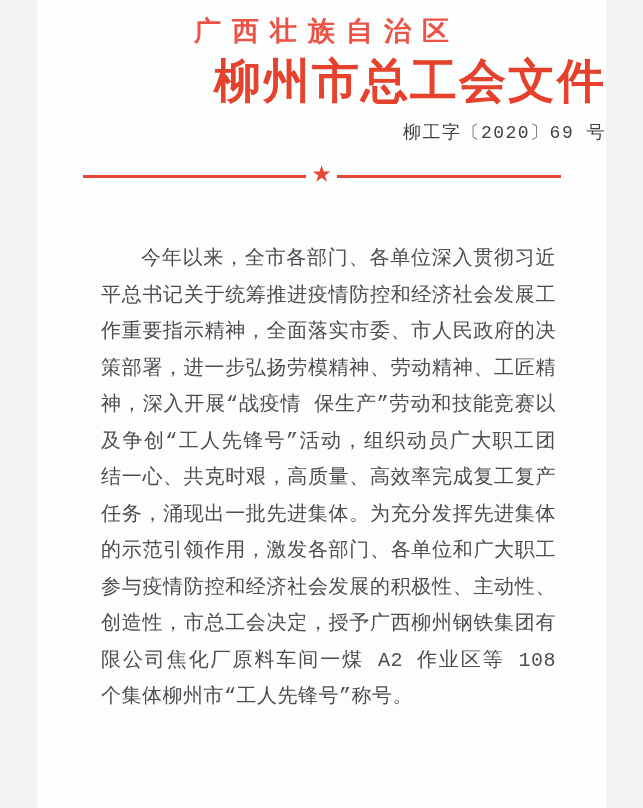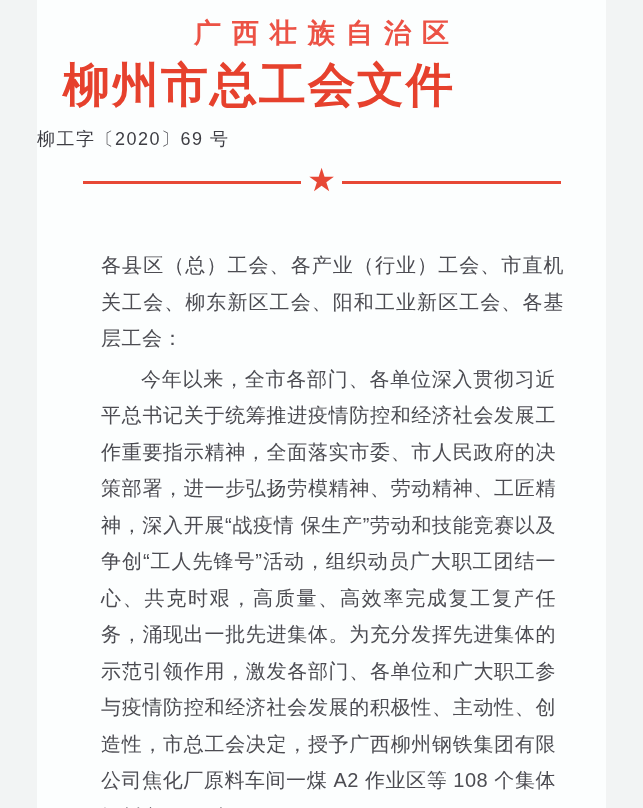--- a/index.html
+++ b/index.html
@@ -14,7 +14,7 @@
     margin: 0 auto;
     background: #fcfefe;
     overflow: hidden;
-    font-family: Liberation Sans, sans-serif;
+    font-family: Liberation Mono, monospace;
     box-sizing: border-box;
   }
   .region-title {

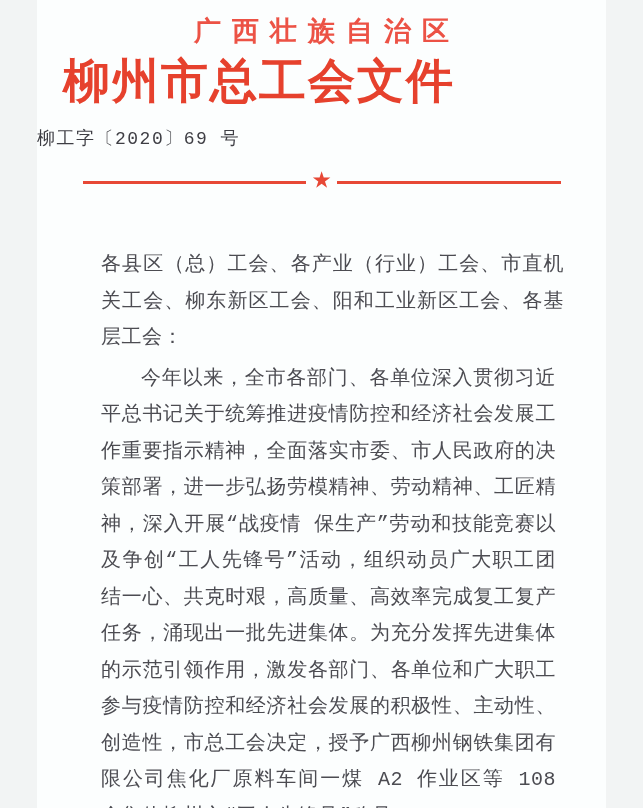--- a/index.html
+++ b/index.html
@@ -29,14 +29,13 @@
   }
   .org-title {
     margin-top: 9px;
-    text-align: left;
+    text-align: right;
     color: #e6412d;
     font-size: 47px;
     font-weight: bold;
     letter-spacing: 2px;
     text-indent: 2px;
     line-height: 54px;
-    margin-left: 24px;
   }
   .doc-number {
     margin-top: 15px;

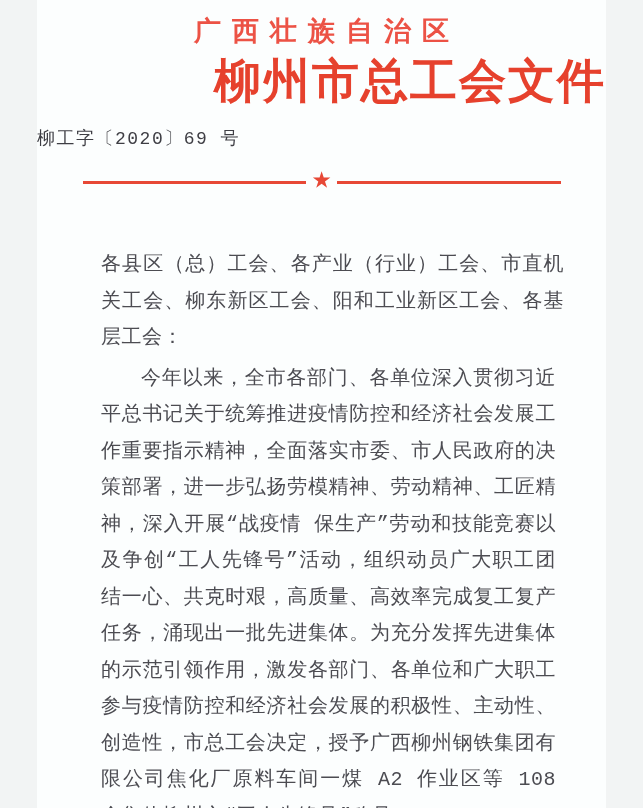--- a/index.html
+++ b/index.html
@@ -38,8 +38,8 @@
     line-height: 54px;
   }
   .doc-number {
-    margin-top: 15px;
-    text-align: left;
+    margin-top: 9px;
+    text-align: right;
     color: #3e3e44;
     font-size: 18px;
     letter-spacing: 1.5px;

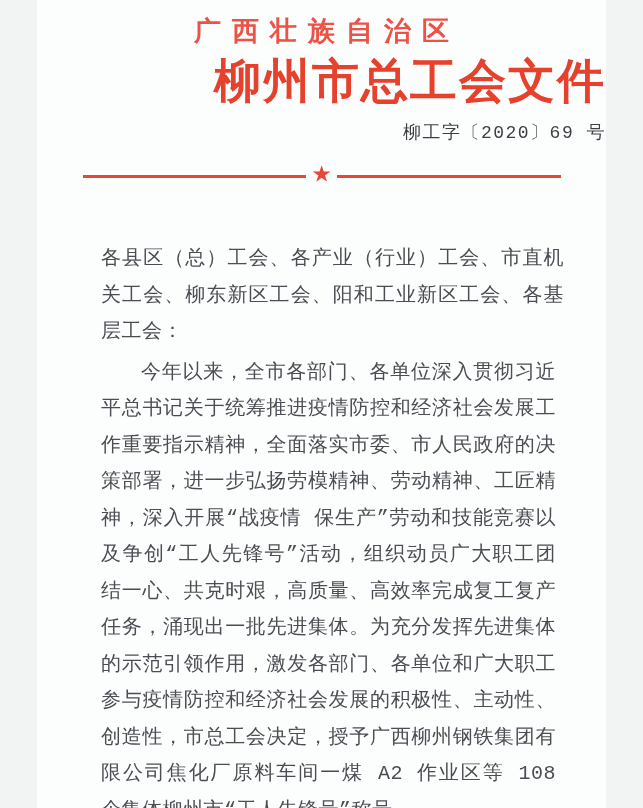--- a/index.html
+++ b/index.html
@@ -107,7 +107,6 @@
 
 
   <div class="content">
-    <p class="salutation">各县区（总）工会、各产业（行业）工会、市直机关工会、柳东新区工会、阳和工业新区工会、各基层工会：</p>
     <p class="para">今年以来，全市各部门、各单位深入贯彻习近平总书记关于统筹推进疫情防控和经济社会发展工作重要指示精神，全面落实市委、市人民政府的决策部署，进一步弘扬劳模精神、劳动精神、工匠精神，深入开展“战疫情 保生产”劳动和技能竞赛以及争创“工人先锋号”活动，组织动员广大职工团结一心、共克时艰，高质量、高效率完成复工复产任务，涌现出一批先进集体。为充分发挥先进集体的示范引领作用，激发各部门、各单位和广大职工参与疫情防控和经济社会发展的积极性、主动性、创造性，市总工会决定，授予广西柳州钢铁集团有限公司焦化厂原料车间一煤 A2 作业区等 108 个集体柳州市“工人先锋号”称号。</p>
   </div>
 

